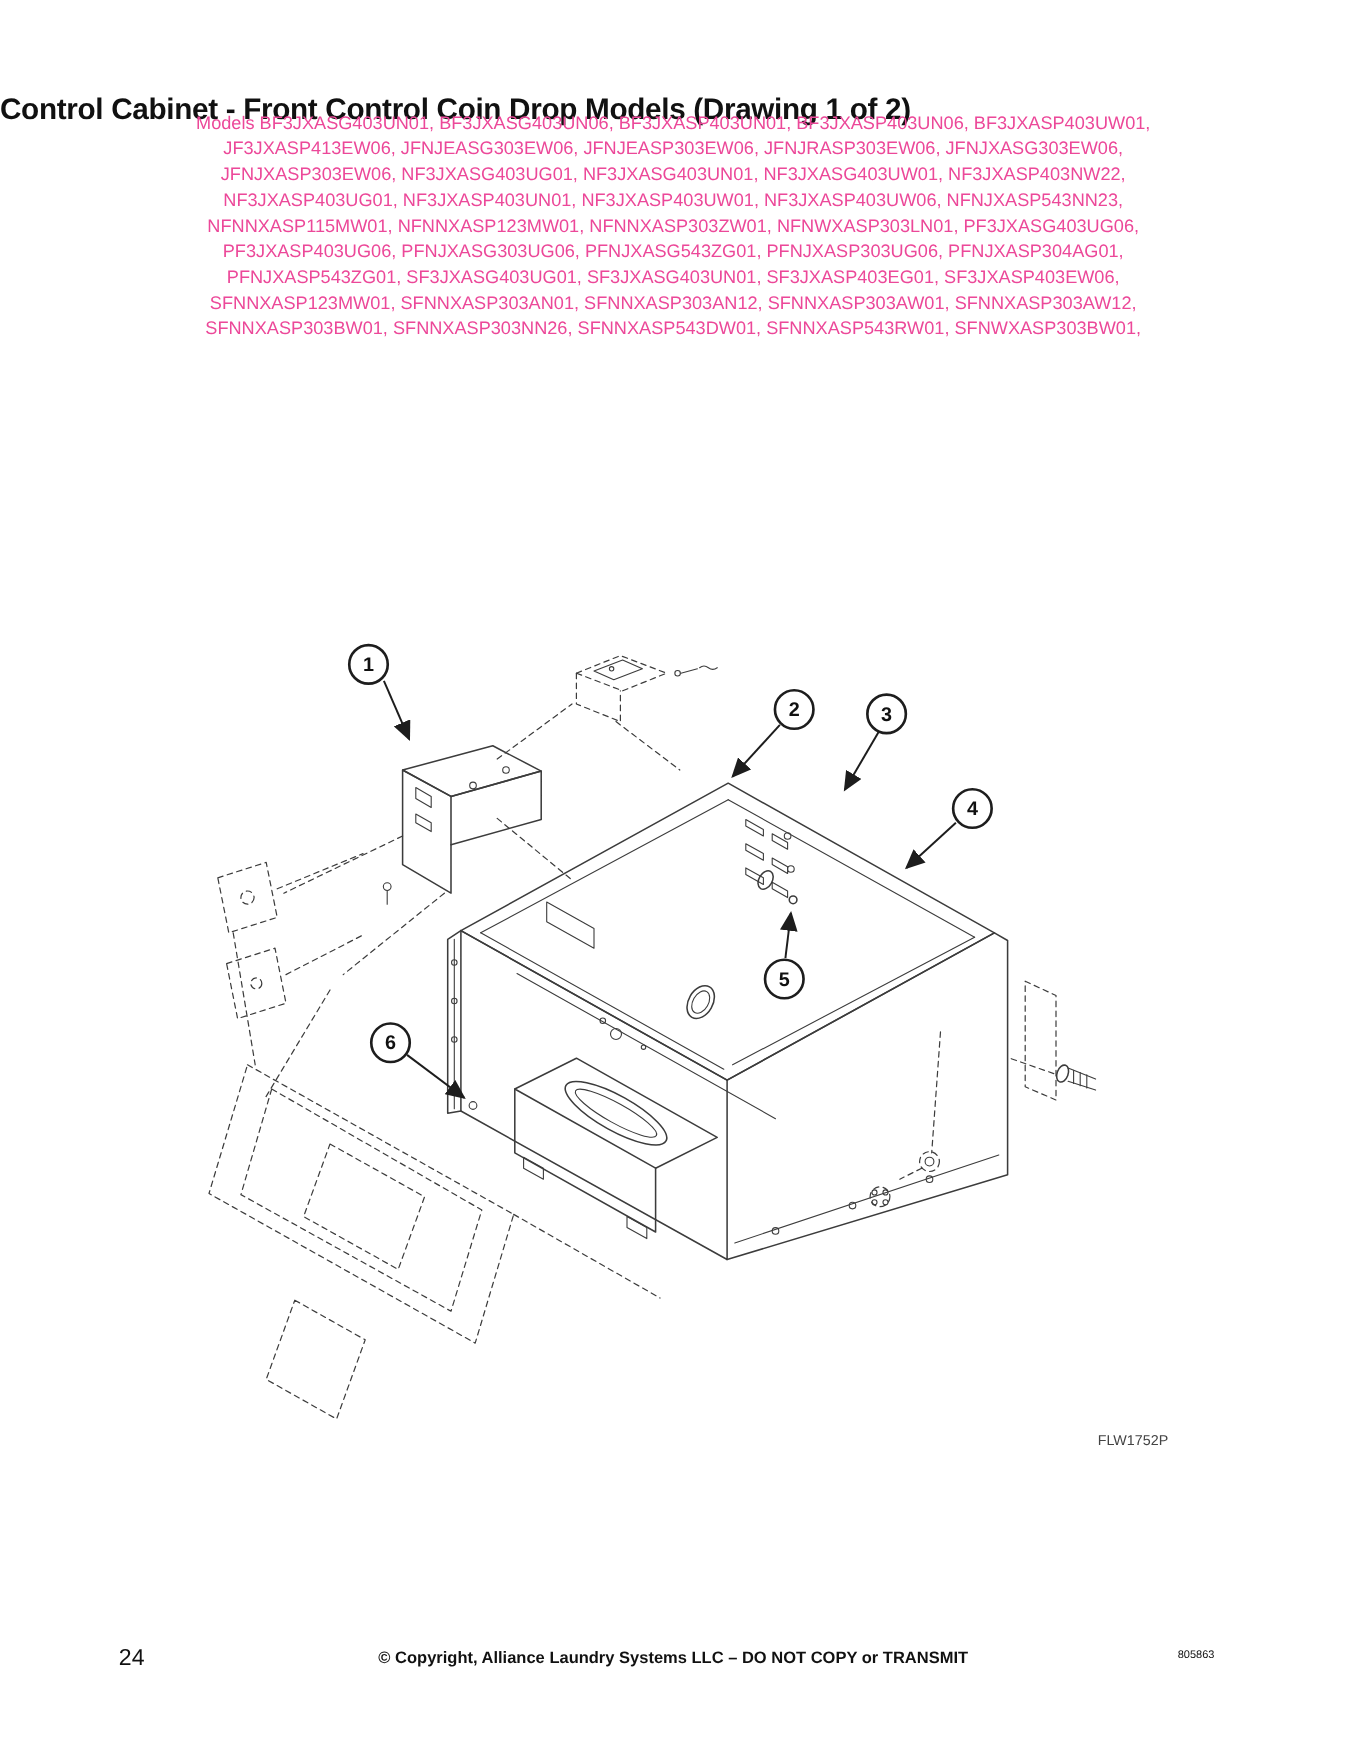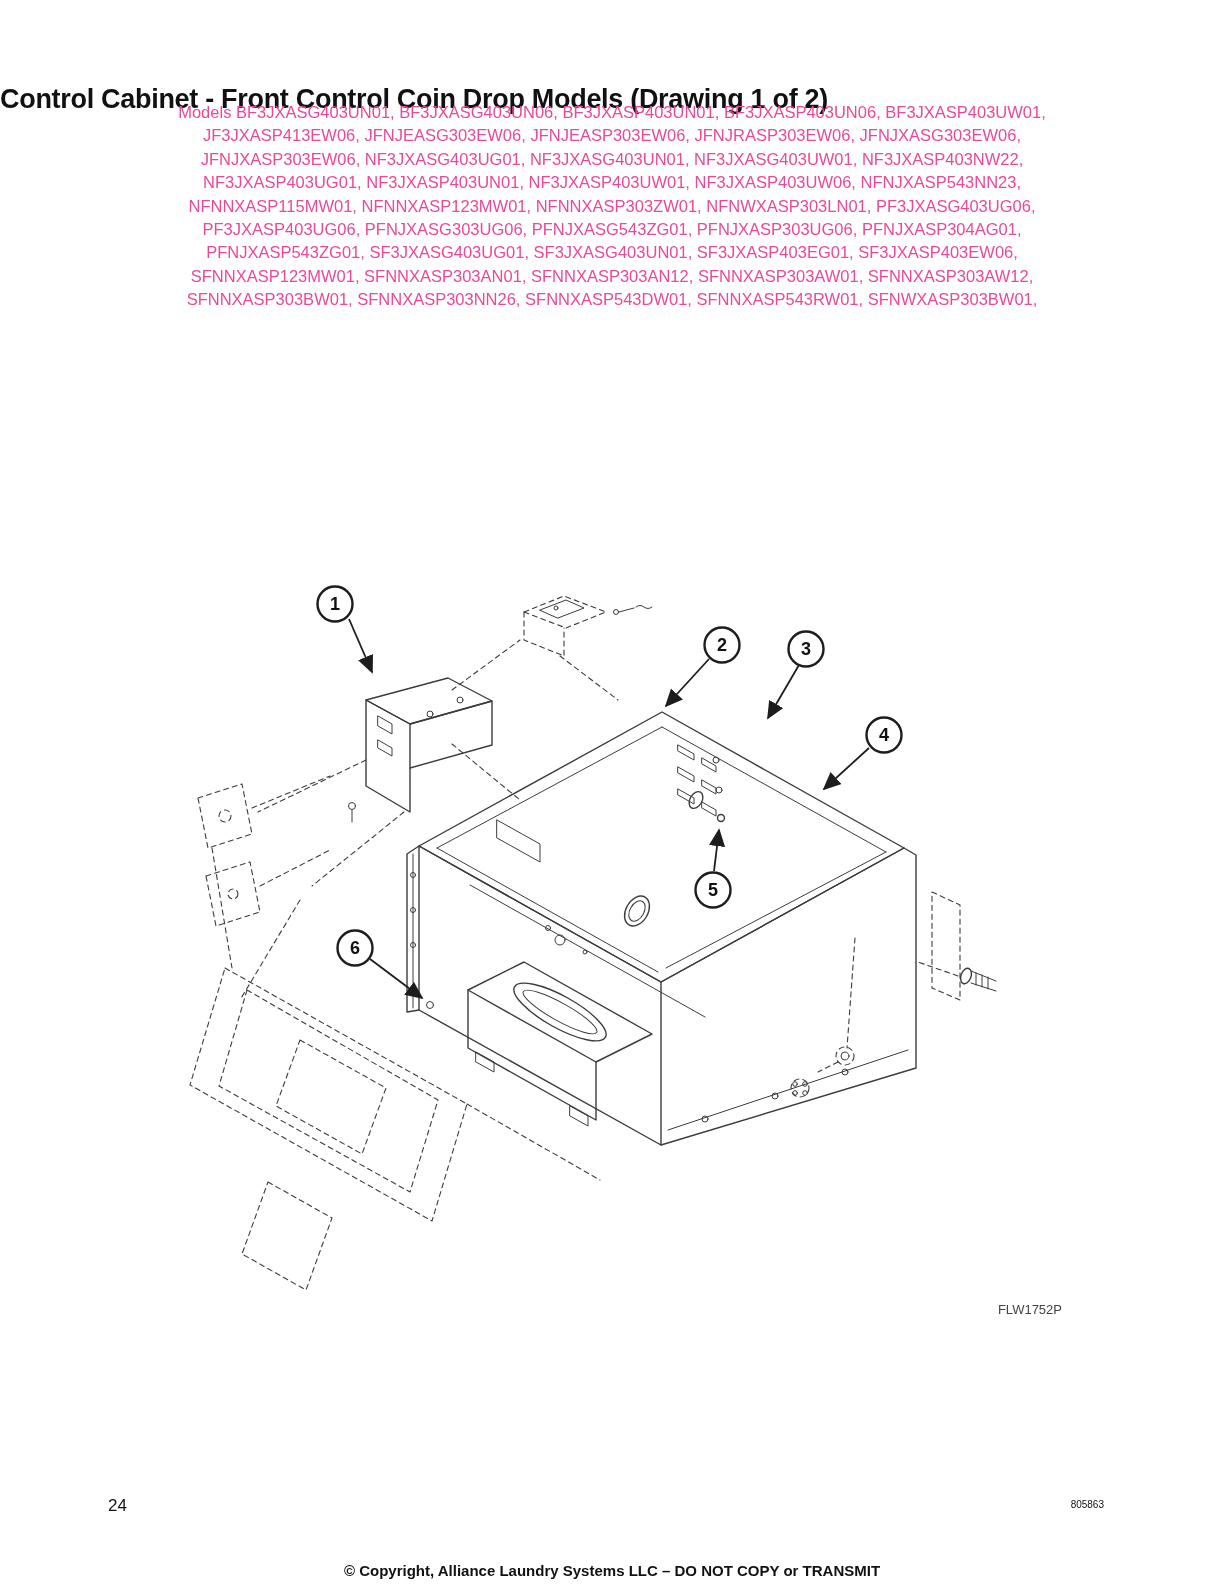--- a/index.html
+++ b/index.html
@@ -24,7 +24,7 @@
     text-anchor:middle;}
   .arrow{fill:none;stroke:#1d1d1d;stroke-width:1.8;}
   .figcode{font-family:"Liberation Sans",sans-serif;font-size:13px;fill:#444;text-anchor:end;}
-  .footer-pageno{position:absolute;left:108px;top:1496px;font-size:17px;}
+  .footer-pageno{position:absolute;left:108px;top:1496px;font-size:21px;}
   .footer-copy{position:absolute;left:0;top:1562px;width:100%;text-align:center;font-size:15px;font-weight:bold;}
   .footer-doc{position:absolute;right:120px;top:1499px;font-size:10px;}
 </style>

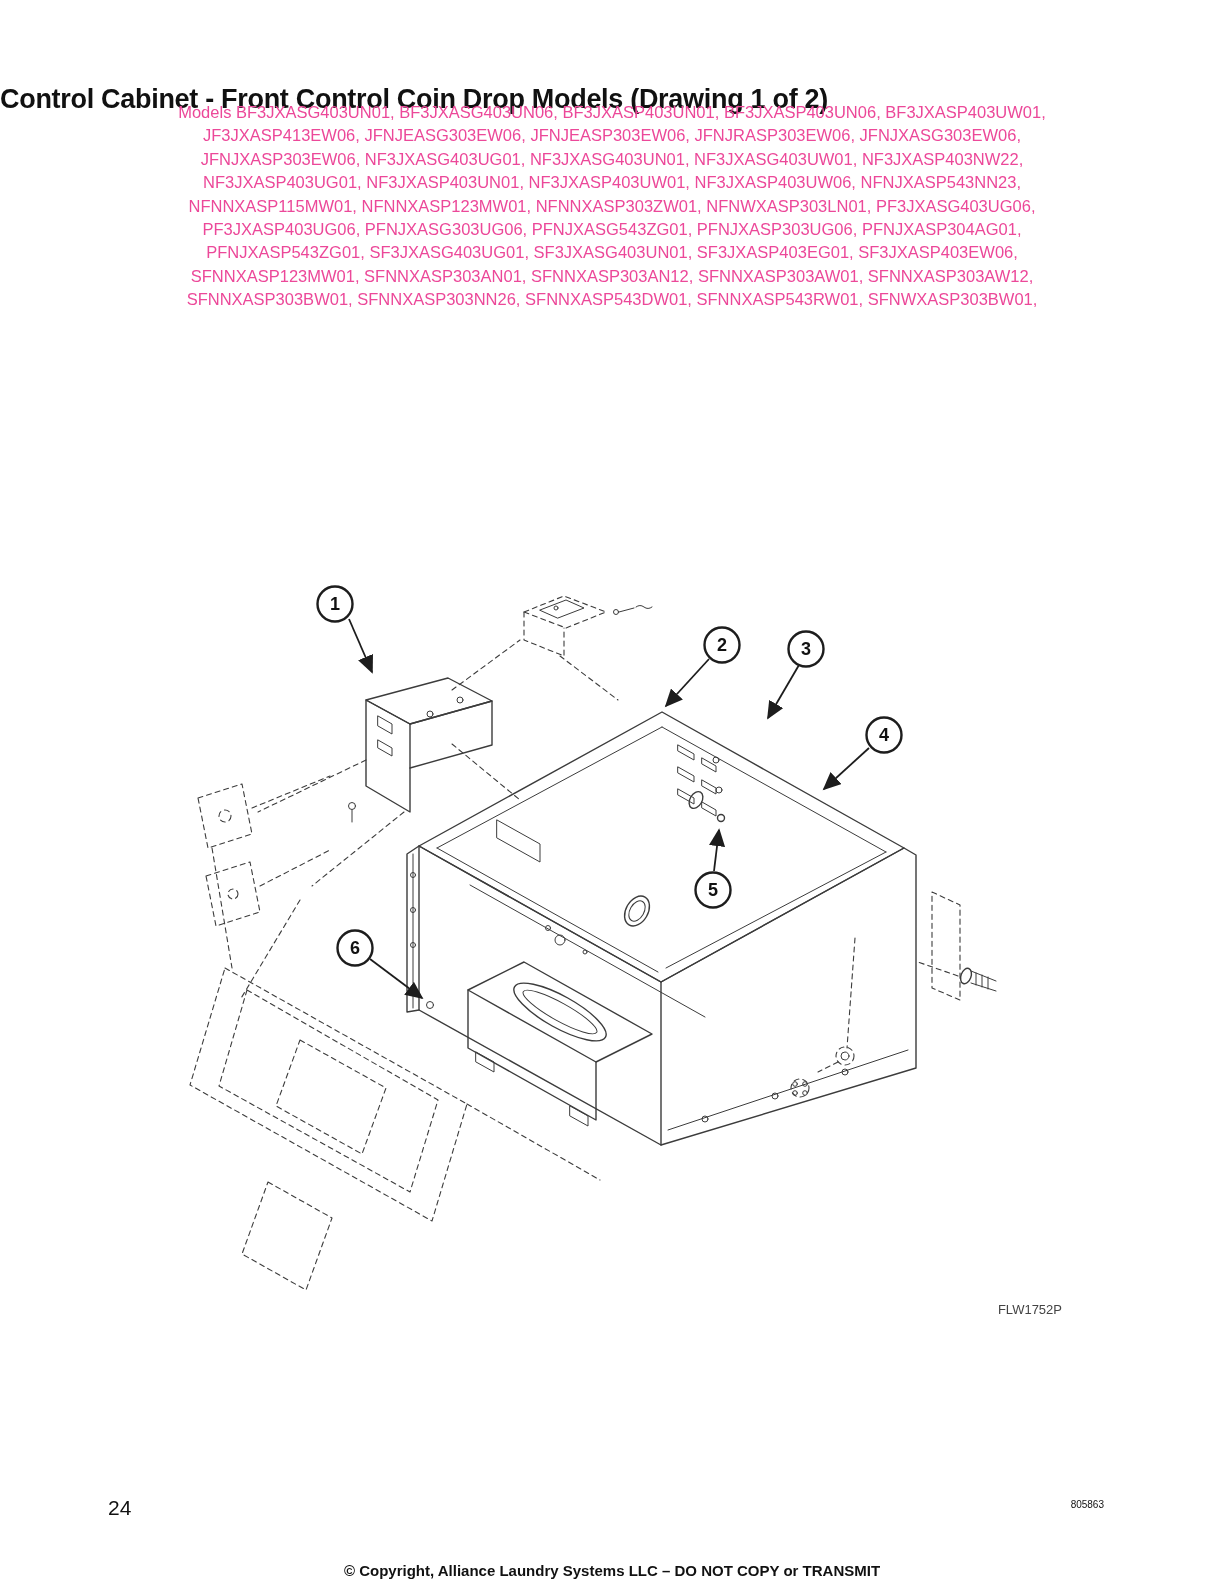--- a/index.html
+++ b/index.html
@@ -25,7 +25,7 @@
   .arrow{fill:none;stroke:#1d1d1d;stroke-width:1.8;}
   .figcode{font-family:"Liberation Sans",sans-serif;font-size:13px;fill:#444;text-anchor:end;}
   .footer-pageno{position:absolute;left:108px;top:1496px;font-size:21px;}
-  .footer-copy{position:absolute;left:0;top:1562px;width:100%;text-align:center;font-size:15px;font-weight:bold;}
+  .footer-copy{position:absolute;left:0;top:1499px;width:100%;text-align:center;font-size:15px;font-weight:bold;}
   .footer-doc{position:absolute;right:120px;top:1499px;font-size:10px;}
 </style>
 </head>

